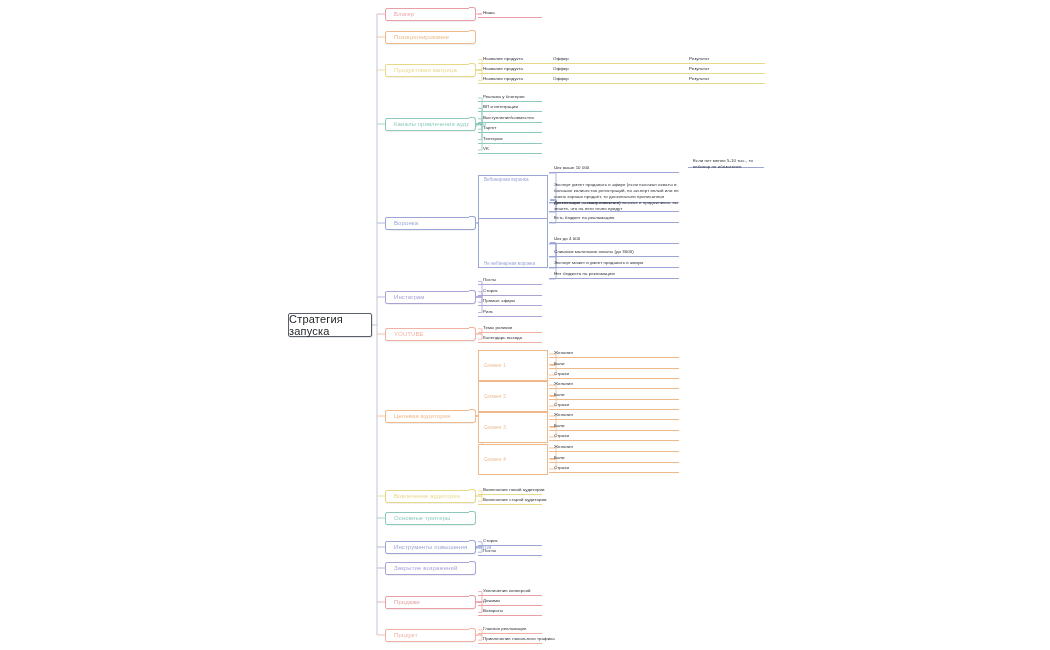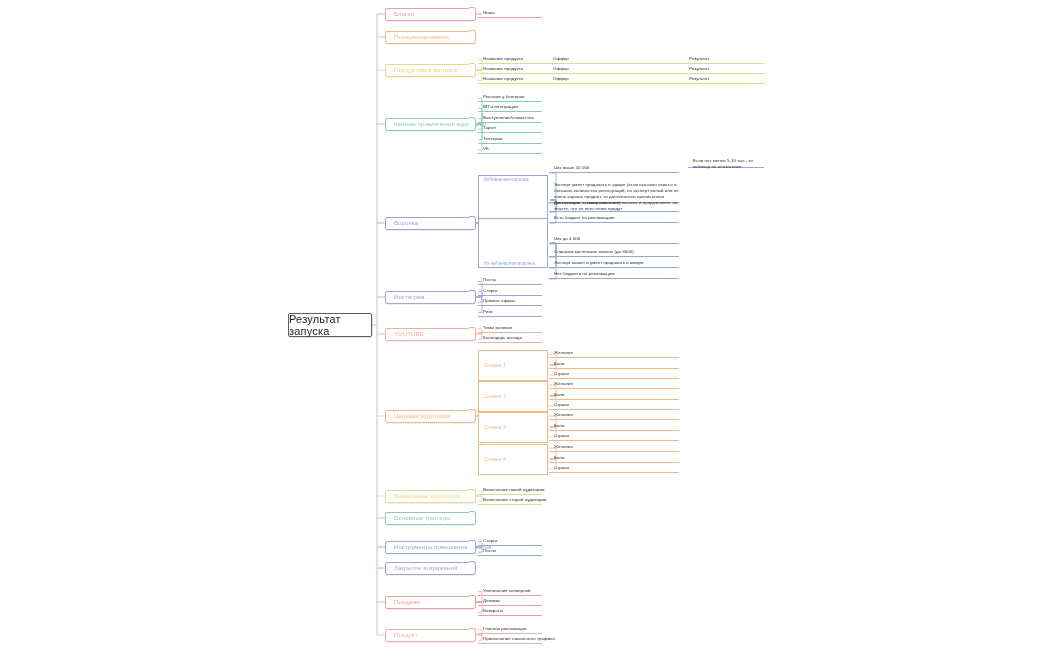--- a/index.html
+++ b/index.html
@@ -164,7 +164,7 @@
     </svg>
 
   <div class="root-node" id="root-node" style="left:288px;top:313px;width:84px;height:24px;">
-    <span>Результат запуска</span>
+    <span>Стратегия запуска</span>
   </div>
 
   <div id="nodes">

